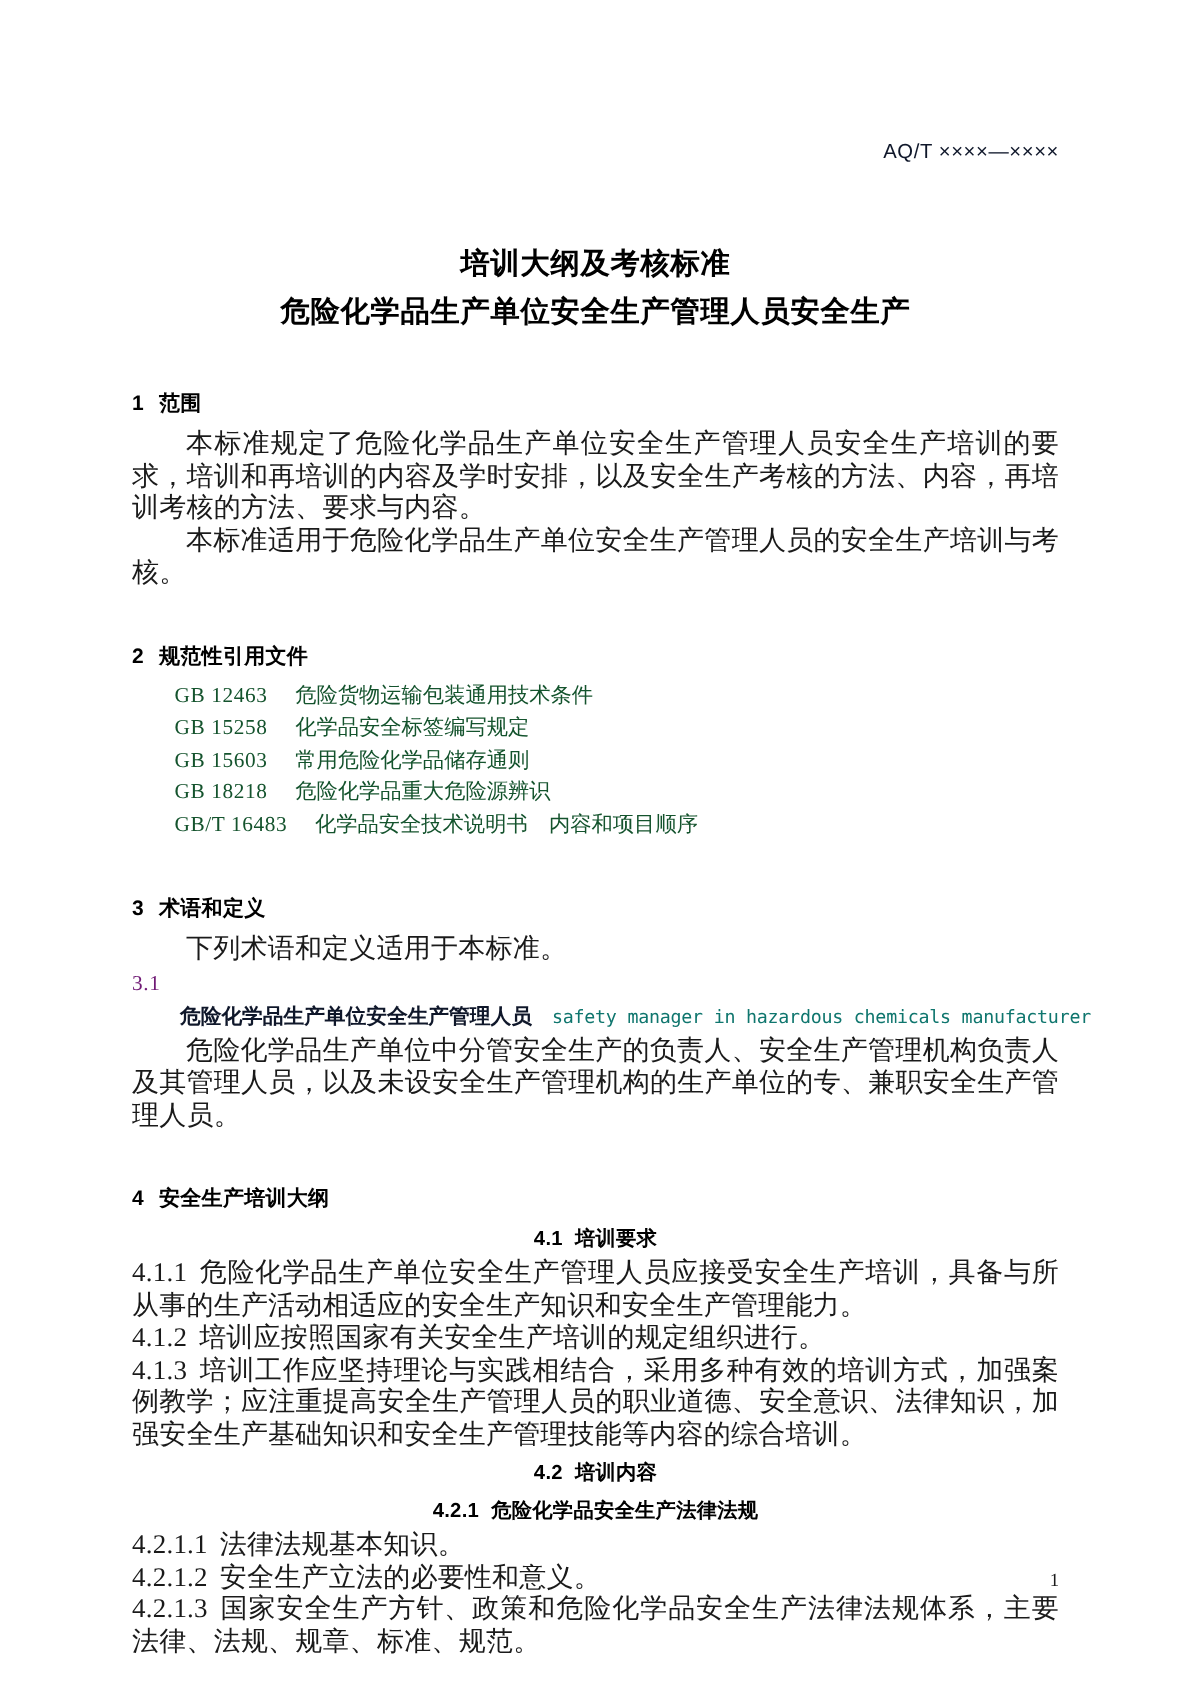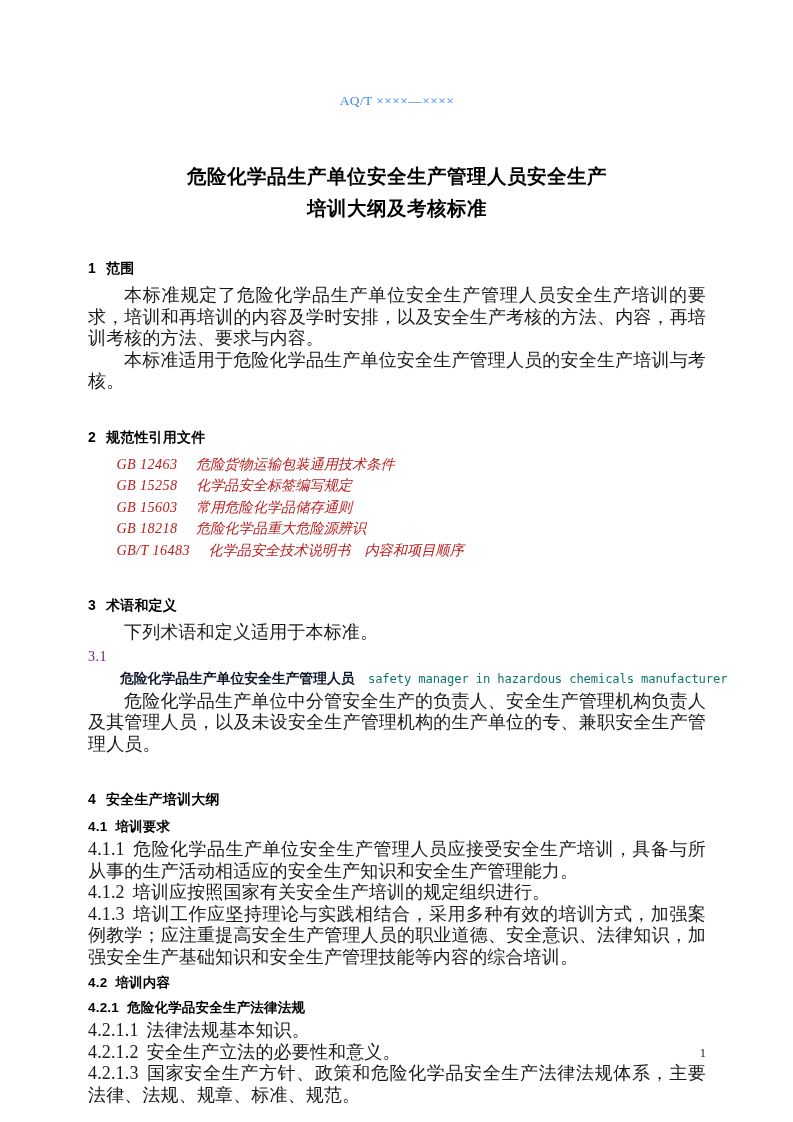--- a/index.html
+++ b/index.html
@@ -30,11 +30,11 @@
     left: 88px;
     top: 93px;
     width: 618px;
-    text-align: center;
-    font-family: Liberation Serif, serif;
+    text-align: right;
+    font-family: Liberation Sans, sans-serif;
     font-size: 13.5px;
     letter-spacing: 0.4px;
-    color: #3b82f6;
+    color: #0f172a;
   }
 
   

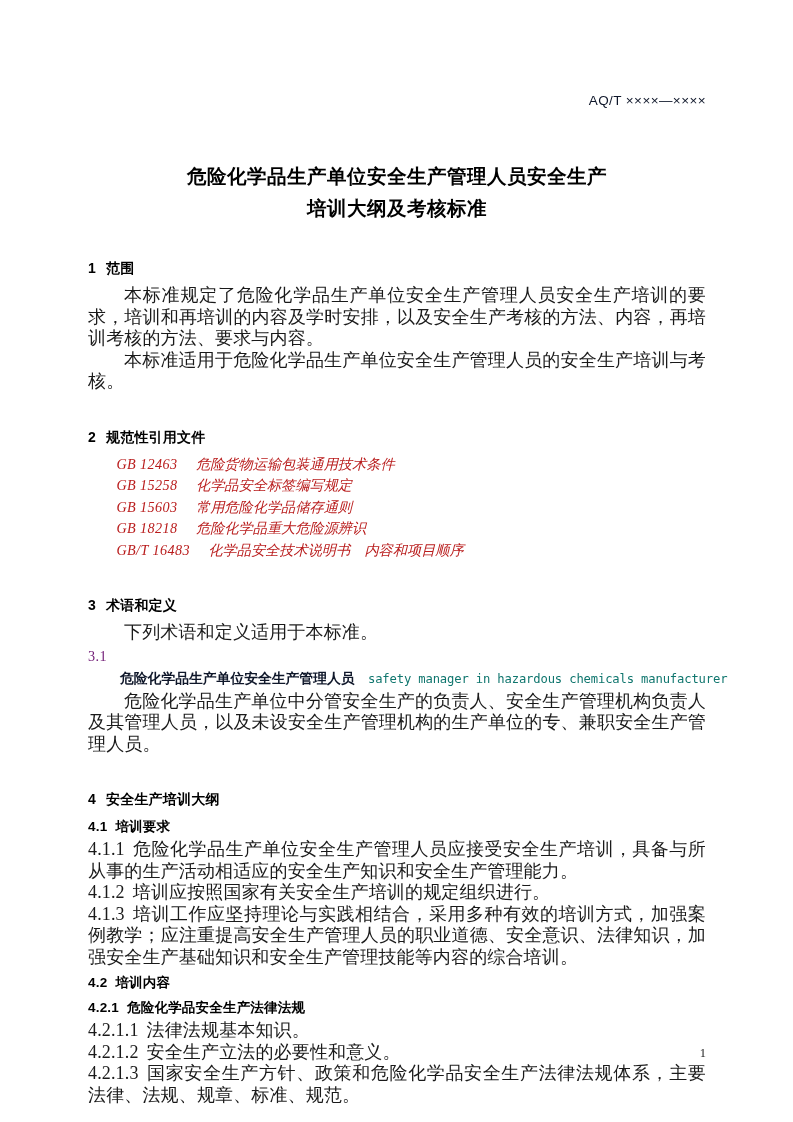--- a/index.html
+++ b/index.html
@@ -164,8 +164,8 @@
   <div class="body-col">
 
     <div class="doc-title">
+      <span class="ln">培训大纲及考核标准</span>
       <span class="ln">危险化学品生产单位安全生产管理人员安全生产</span>
-      <span class="ln">培训大纲及考核标准</span>
     </div>
 
     <h2 class="sec">

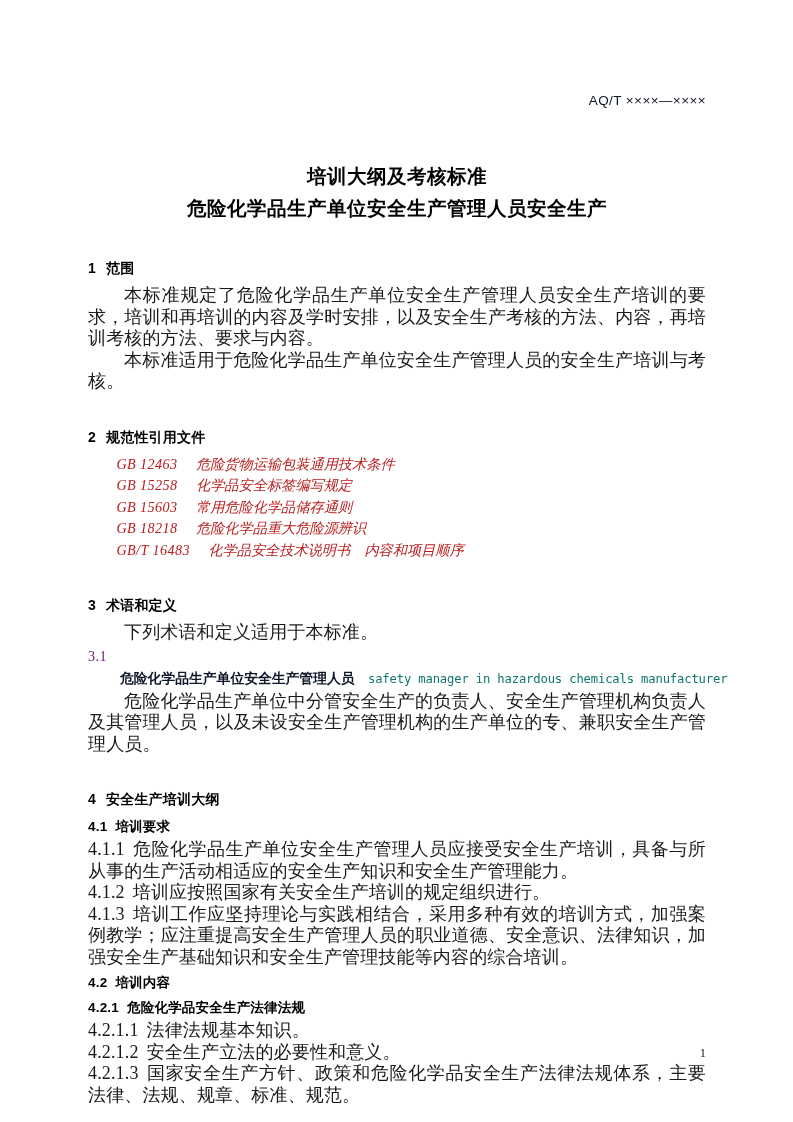--- a/index.html
+++ b/index.html
@@ -104,8 +104,7 @@
     font-size: 14.2px;
     line-height: 21.5px;
     padding-left: 2em;
-    color: #b91c1c;
-    font-style: italic;
+    color: #14532d;
   }
   ul.ref-list li .code {
     font-family: "Liberation Serif", "DejaVu Serif", serif;

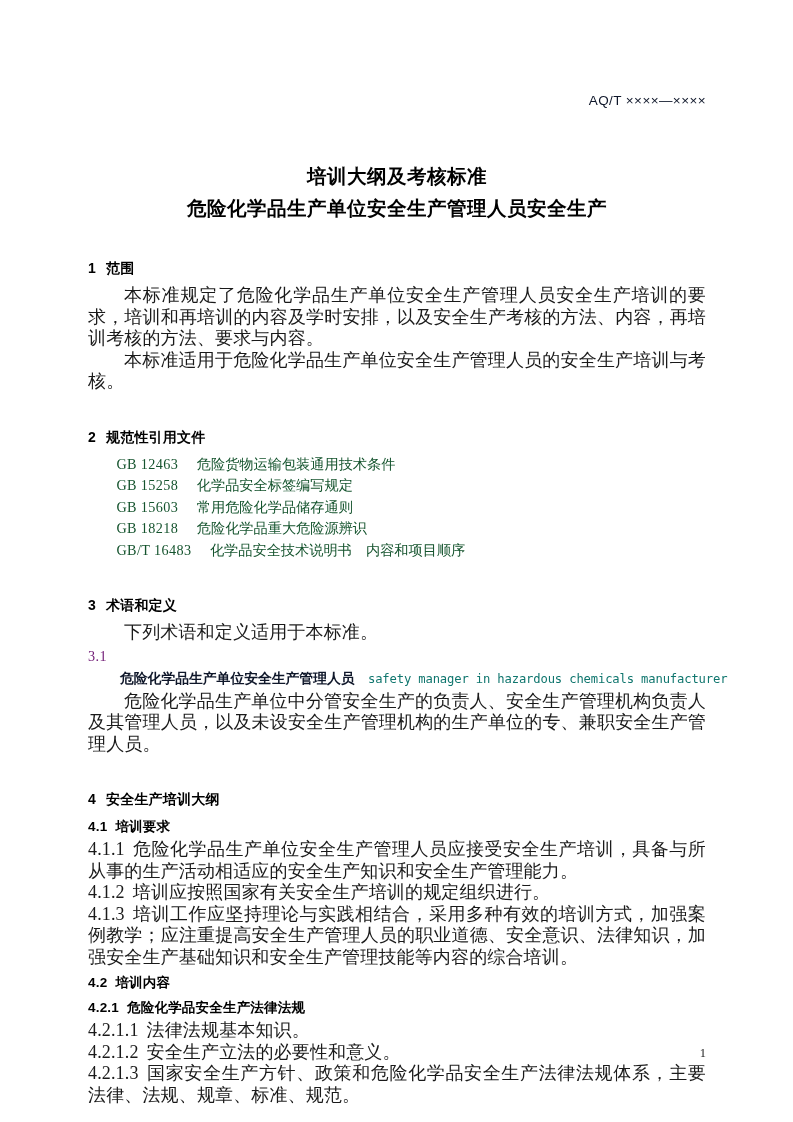--- a/index.html
+++ b/index.html
@@ -76,6 +76,7 @@
     font-size: 13.5px;
     margin-top: 4px;
     margin-bottom: 2px;
+    text-align: center;
   }
   .sec .num { margin-right: 10px; }
   h3.sec .num { margin-right: 8px; }

